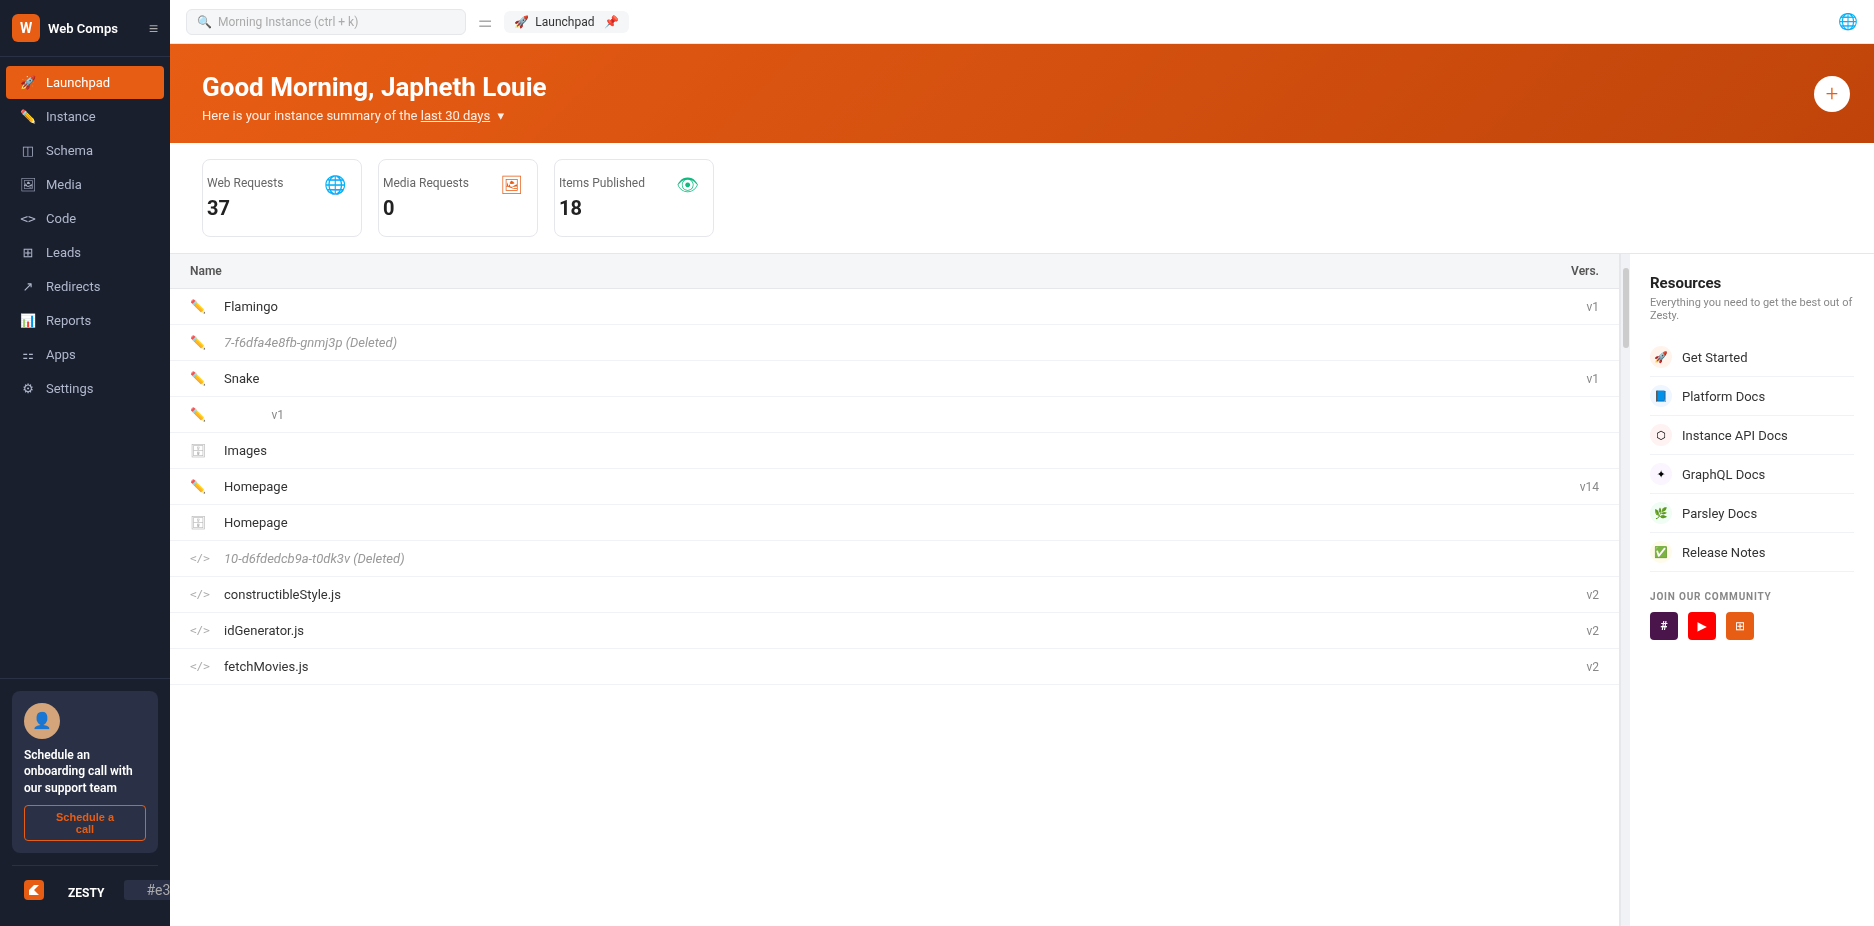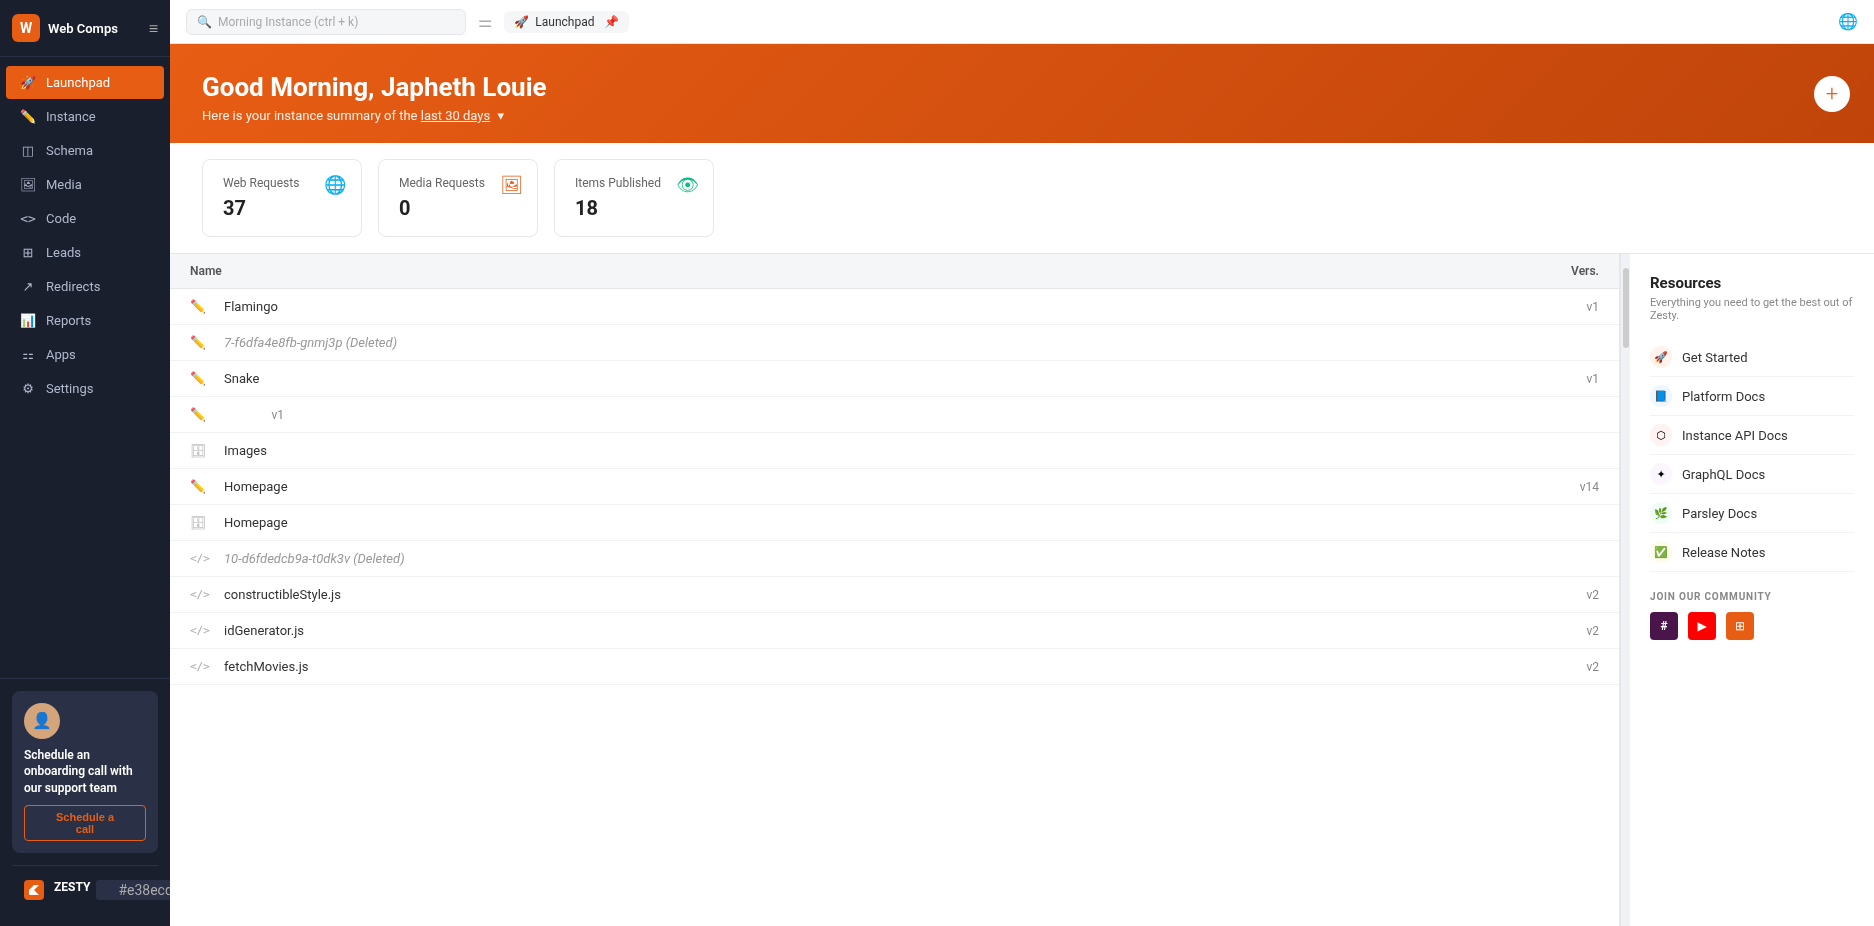--- a/index.html
+++ b/index.html
@@ -156,7 +156,7 @@
       background: #fff;
       border: 1px solid #e5e7eb;
       border-radius: 8px;
-      padding: 16px 20px;
+      padding: 16px 4px;
       min-width: 160px;
       margin-right: 16px;
       position: relative;

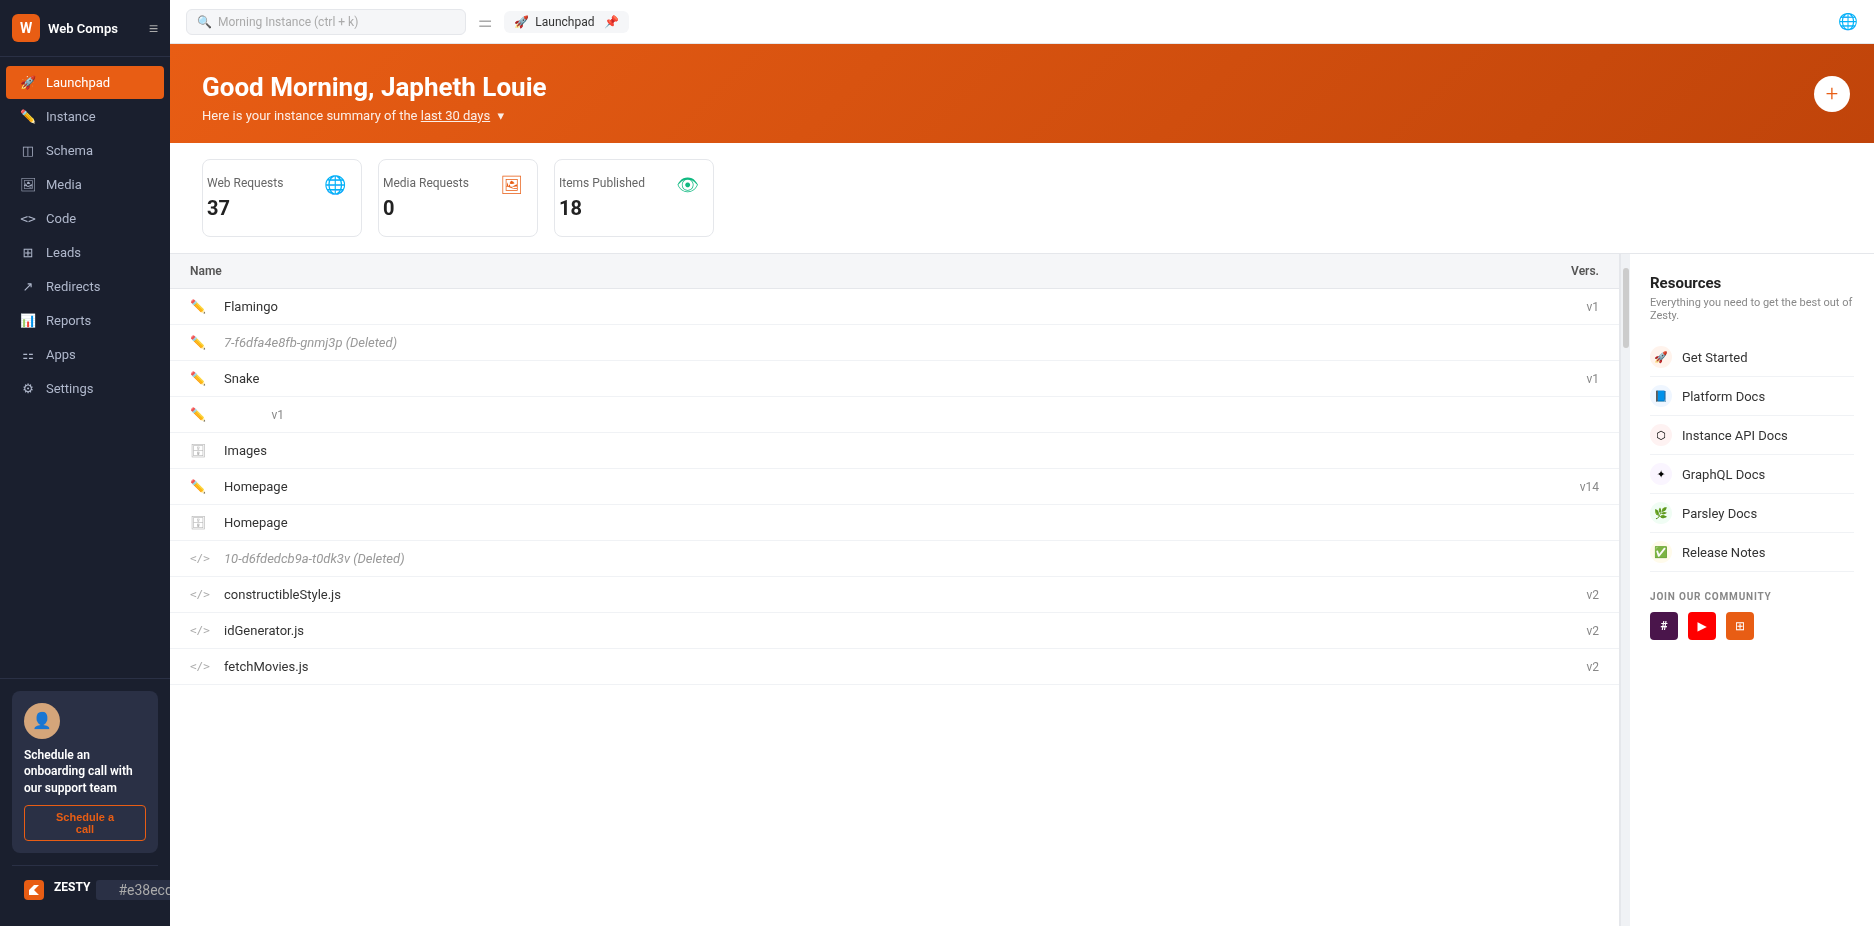--- a/index.html
+++ b/index.html
@@ -85,7 +85,7 @@
       padding: 10px 12px;
       border-top: 1px solid #2a3045;
     }
-    .zesty-logo { display: flex; align-items: flex-start; gap: 6px; }
+    .zesty-logo { display: flex; align-items: flex-end; gap: 20px; }
     .hash-badge { background: #2a3045; color: #aaa; font-size: 14px; padding: 2px 22px; border-radius: 3px; }
     .sidebar-footer-icons { display: flex; gap: 8px; color: #aaa; font-size: 14px; }
     .power-btn { width: 28px; height: 28px; background: #3b82f6; border-radius: 50%; display: flex; align-items: center; justify-content: center; cursor: pointer; }

